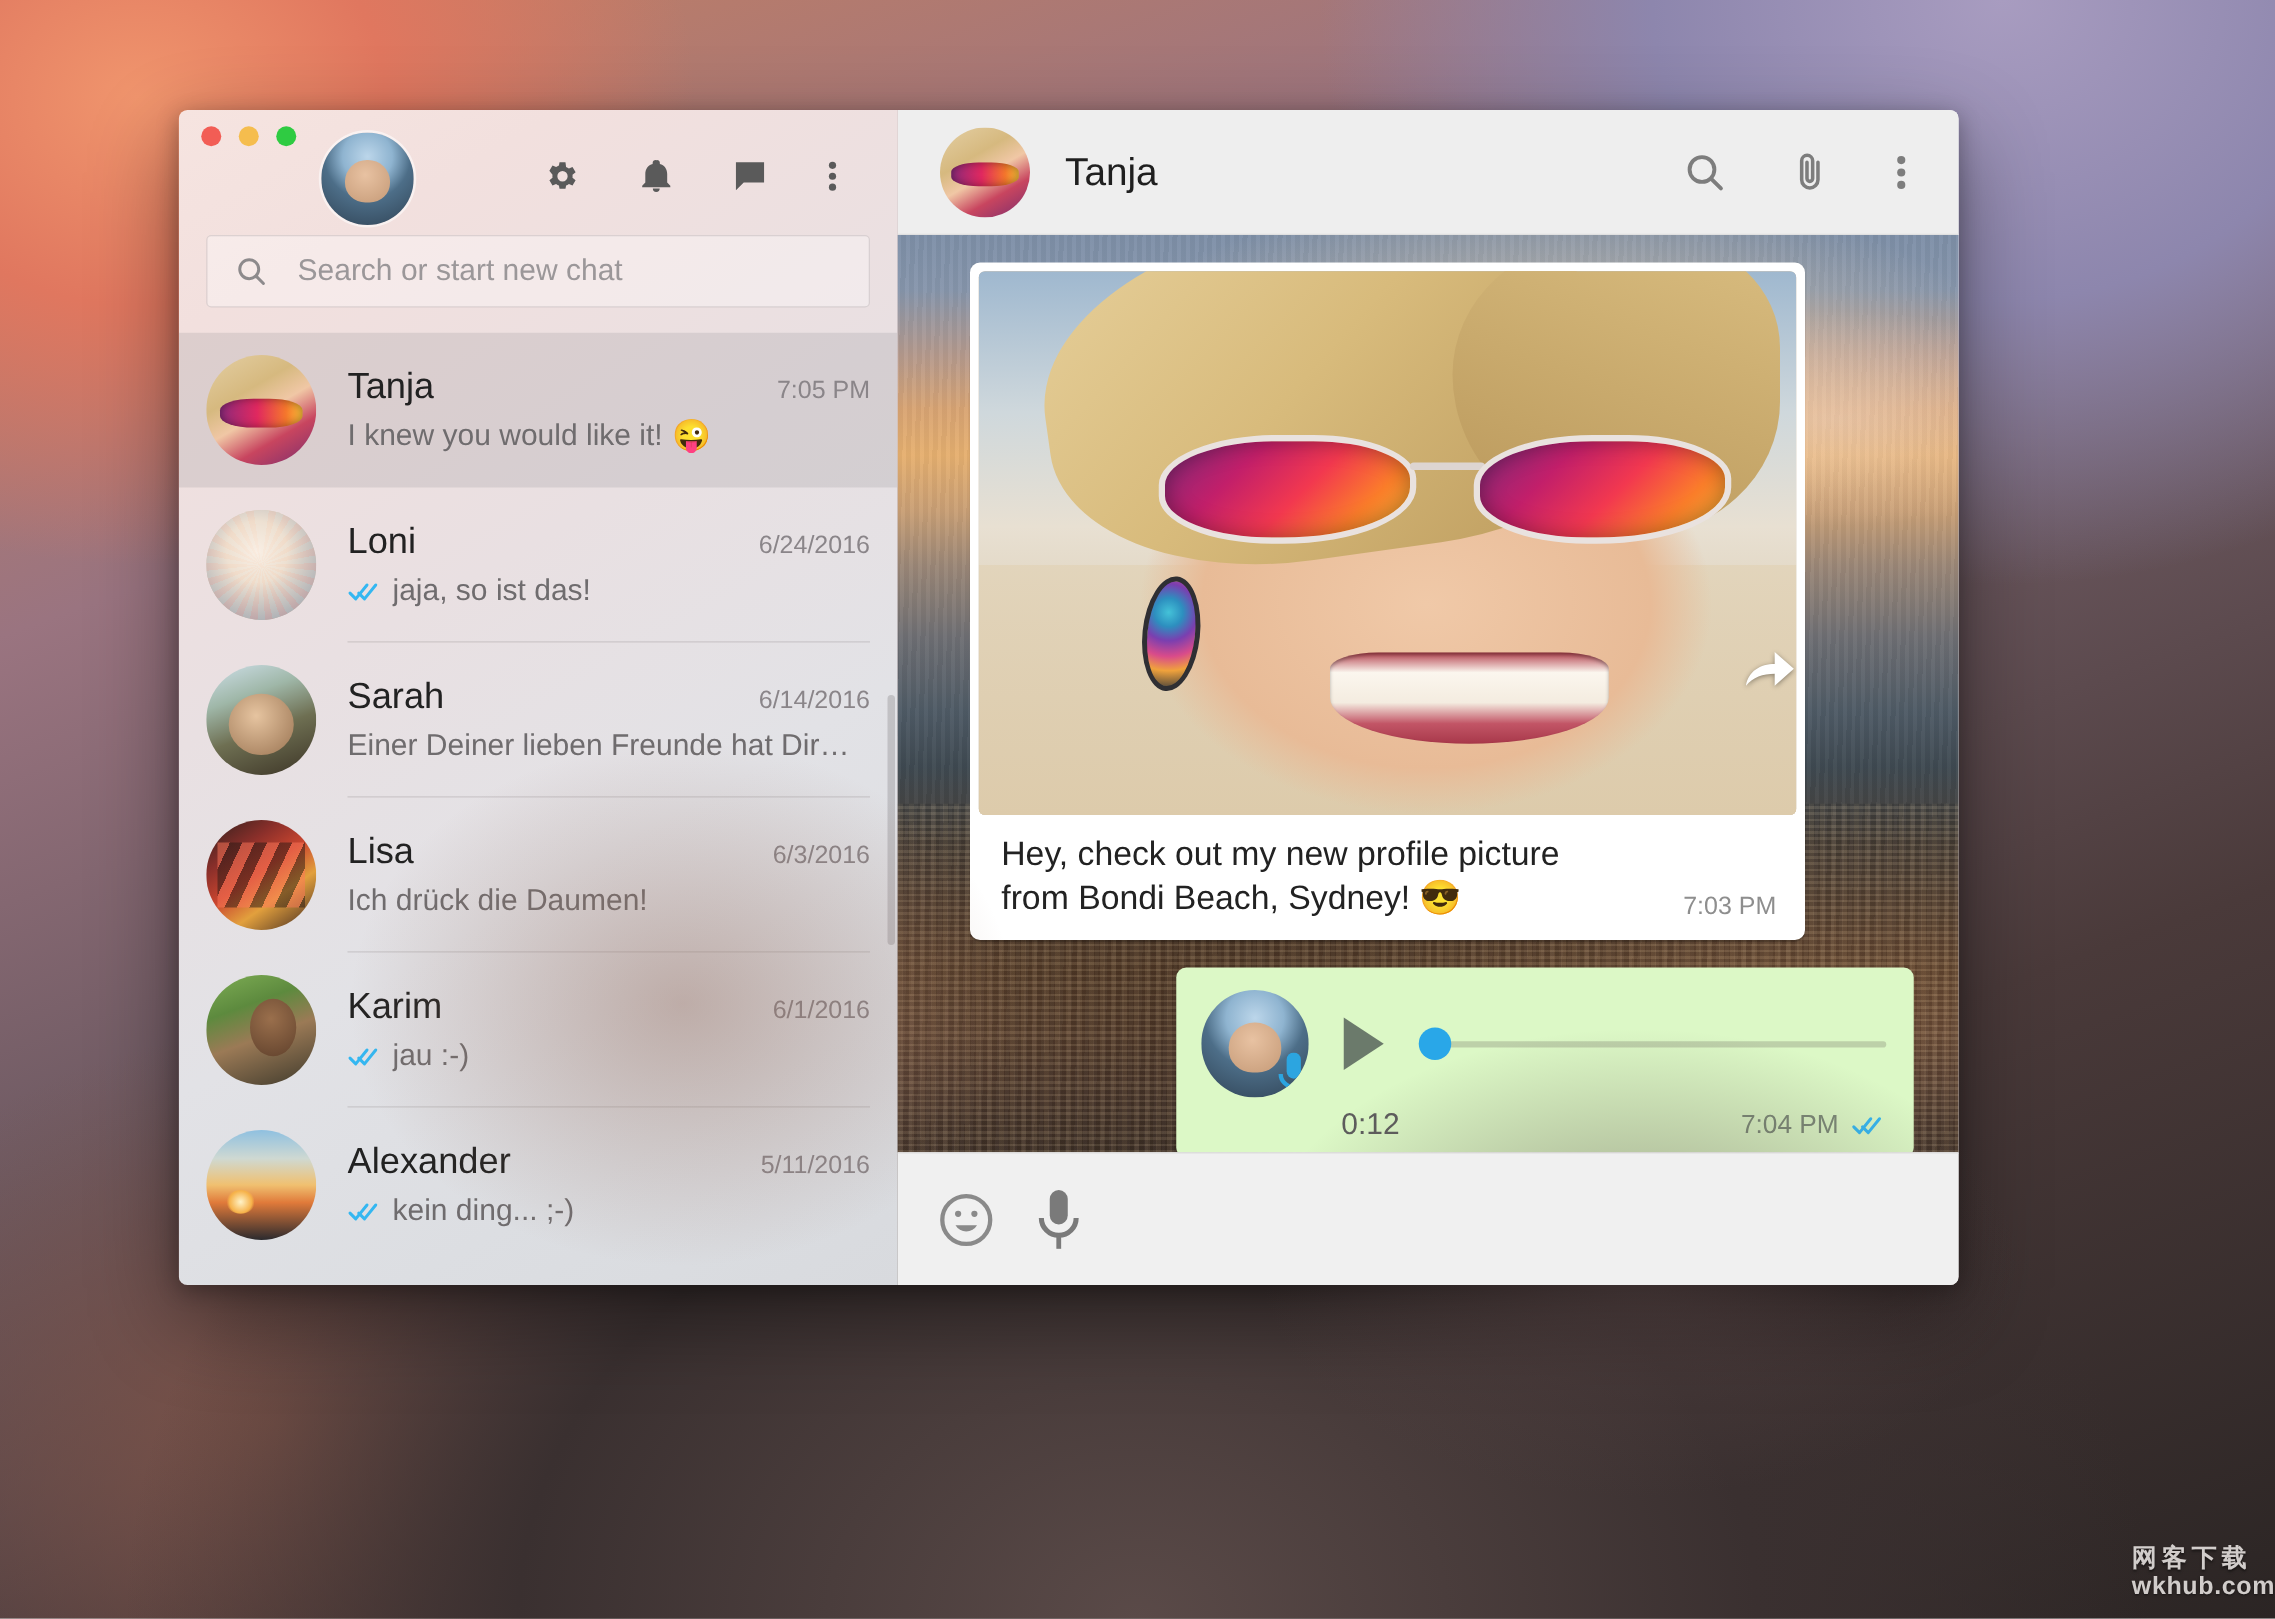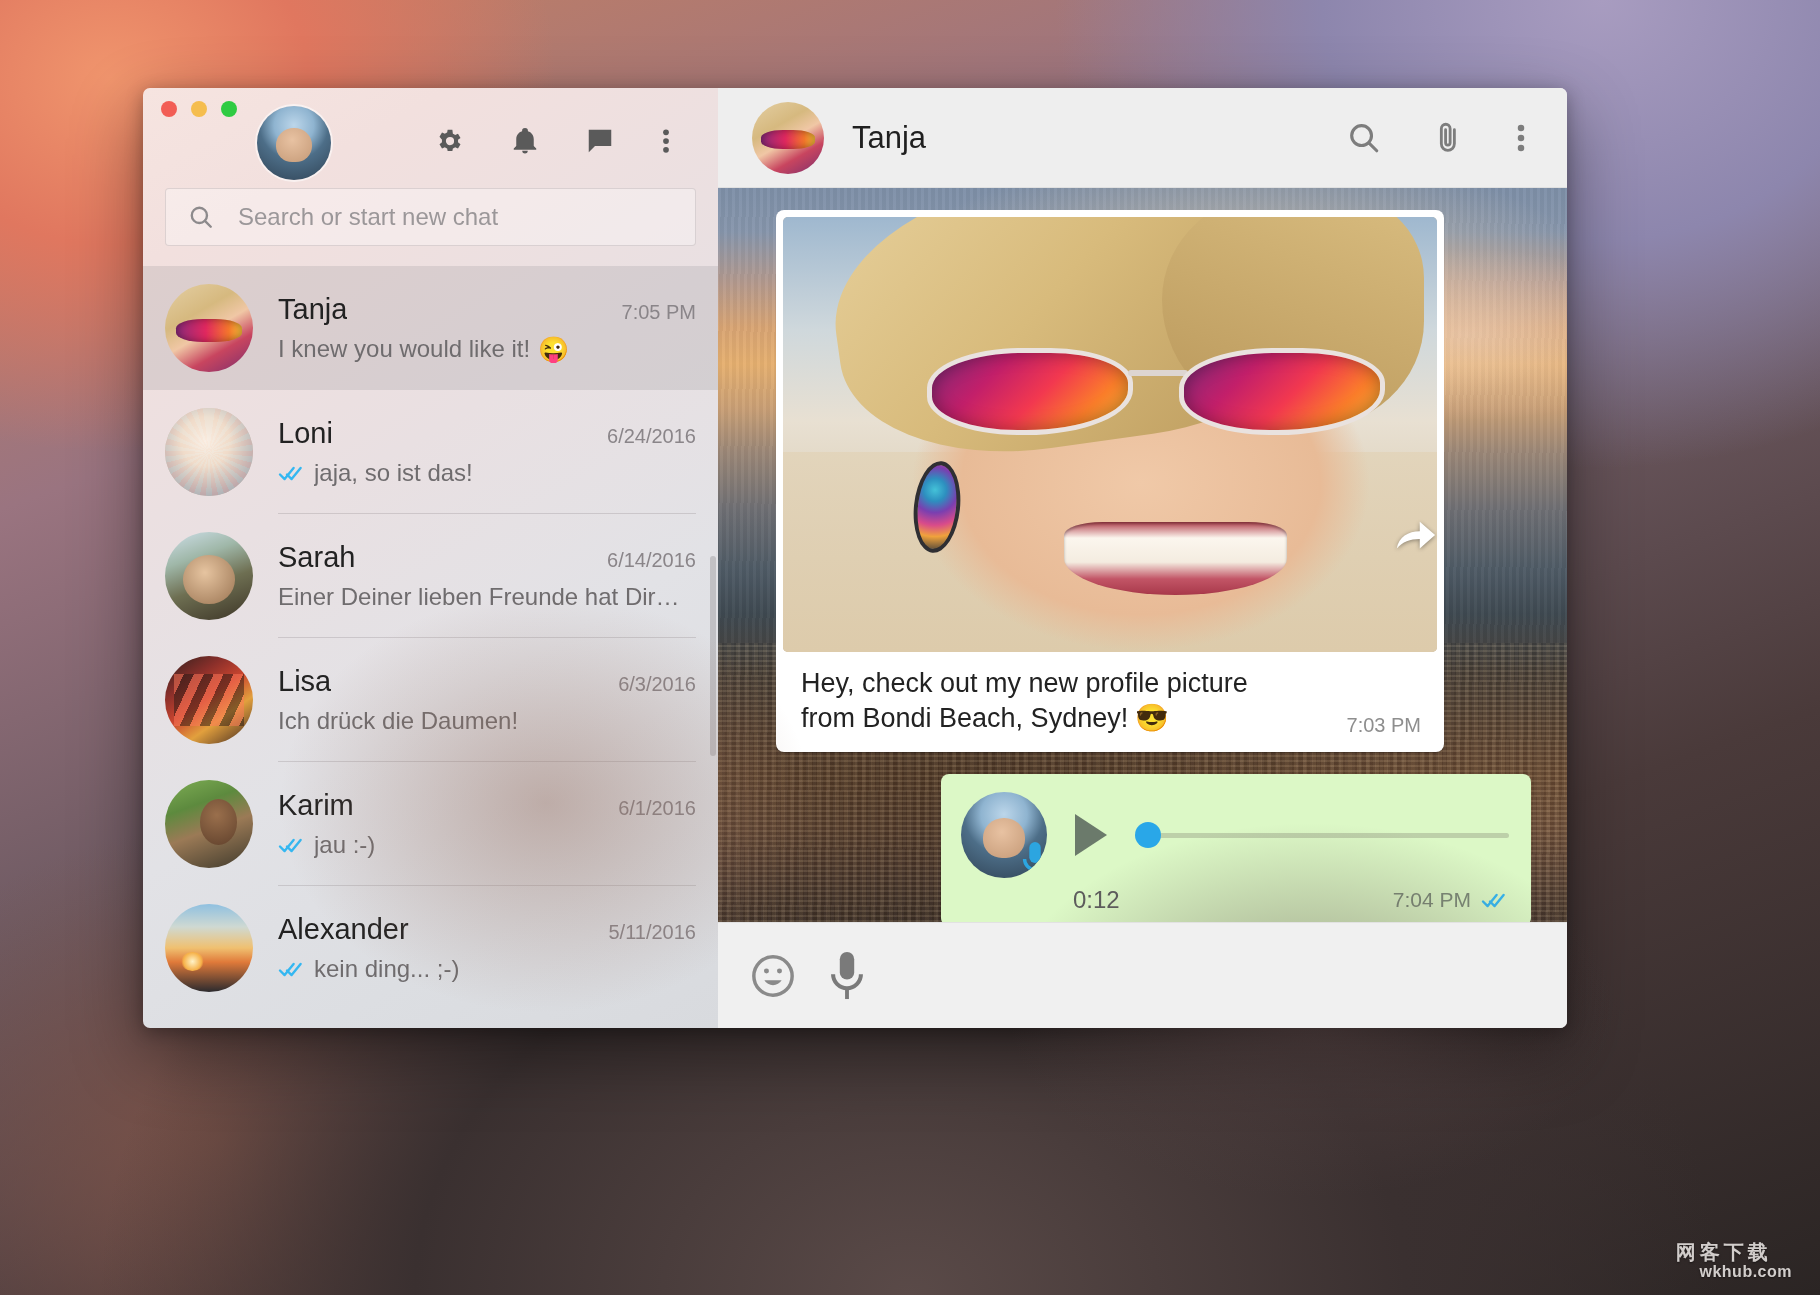--- a/index.html
+++ b/index.html
@@ -36,8 +36,8 @@
   
   #watermark {
     position: absolute;
-    right: 28px; bottom: 14px;
-    text-align: center;
+    right: 0; bottom: 14px;
+    text-align: left;
     color: rgba(235,230,228,.88);
     text-shadow: 0 1px 2px rgba(0,0,0,.5);
     z-index: 60;

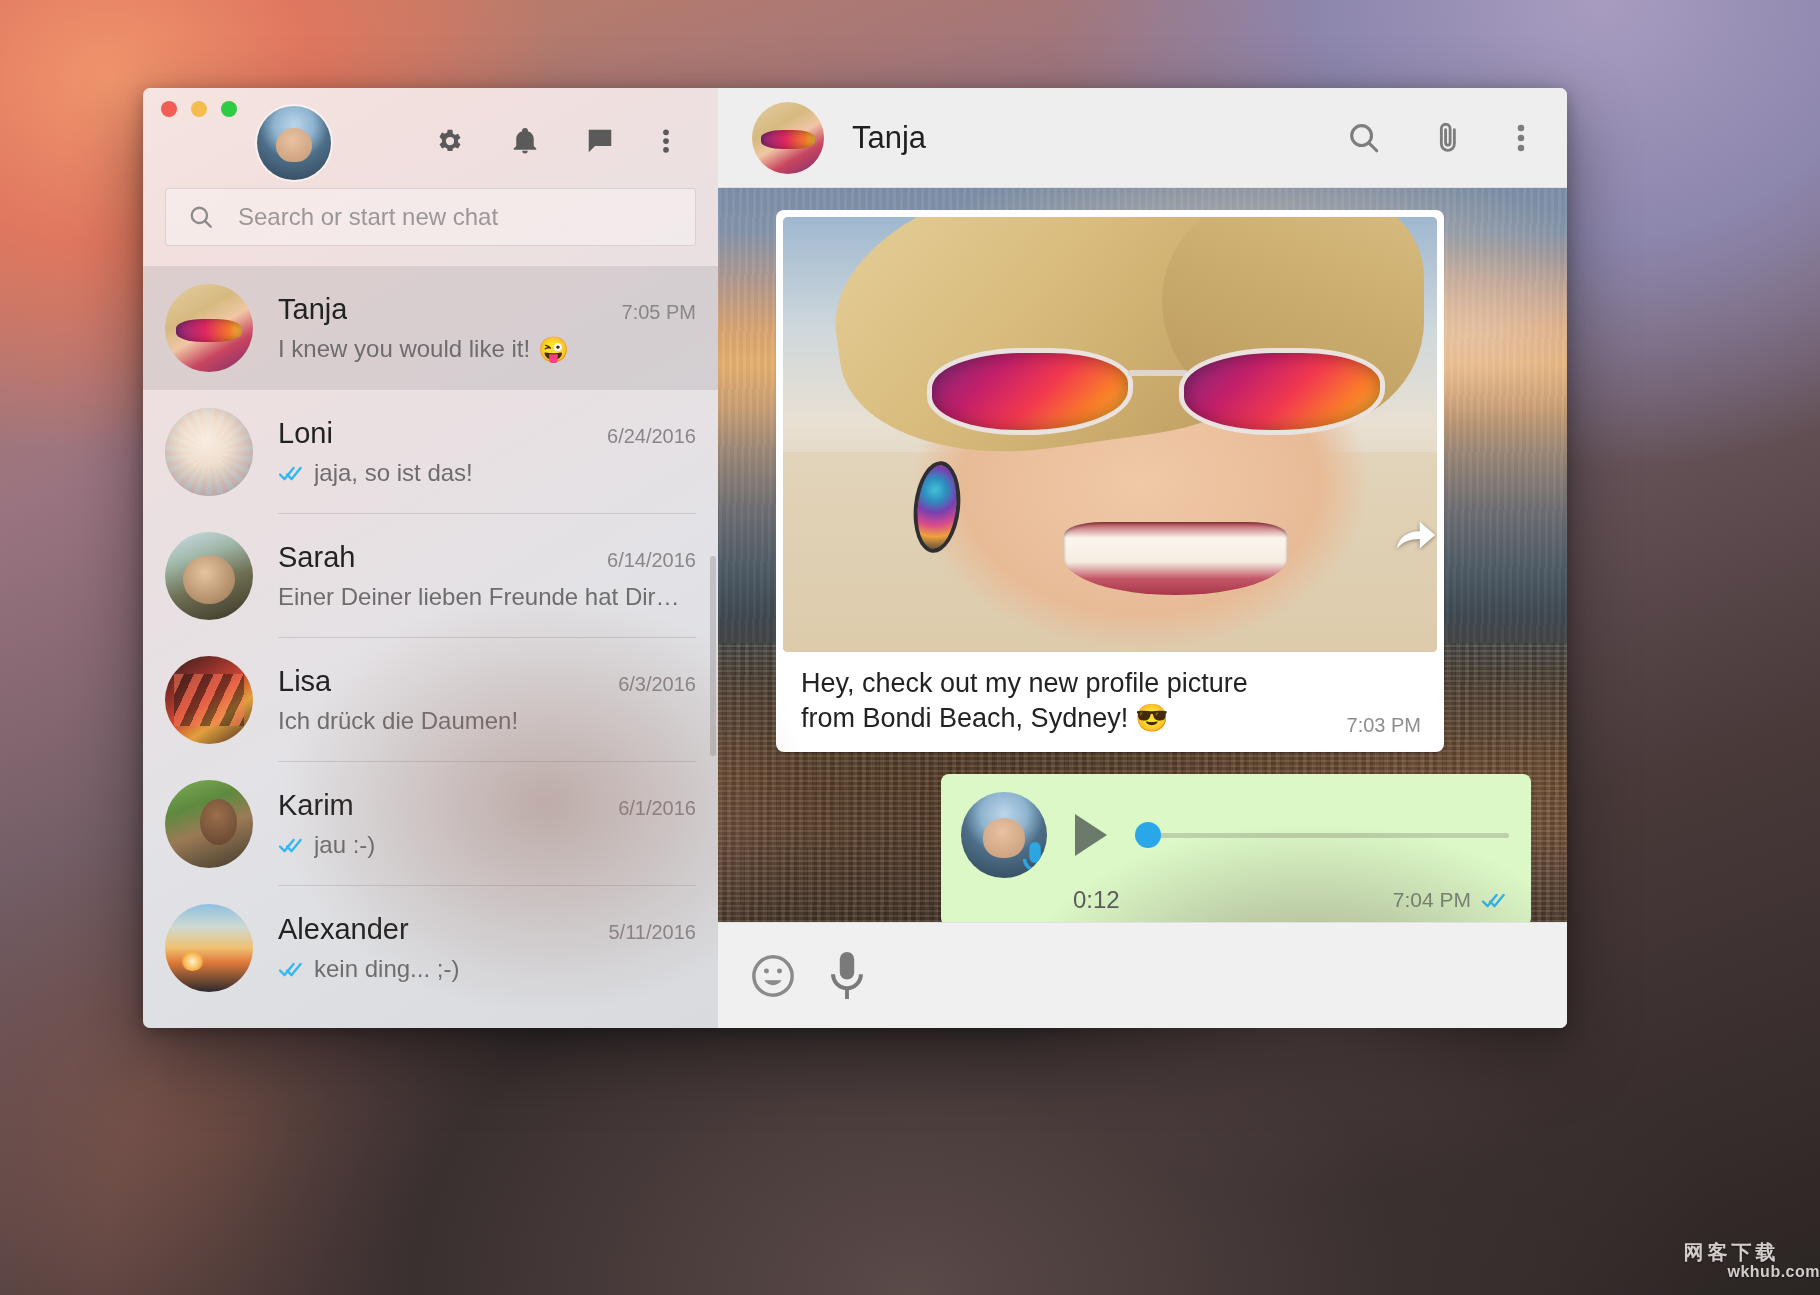--- a/index.html
+++ b/index.html
@@ -43,7 +43,7 @@
     z-index: 60;
   }
   #watermark .cn { font-size: 20px; letter-spacing: 4px; line-height: 1.1; font-weight: 700; }
-  #watermark .en { font-size: 16px; font-weight: 700; letter-spacing: .5px; line-height: 1.15; margin-left: 44px; }
+  #watermark .en { font-size: 20px; font-weight: 700; letter-spacing: .5px; line-height: 1.15; }
 
   
   #app-window {

